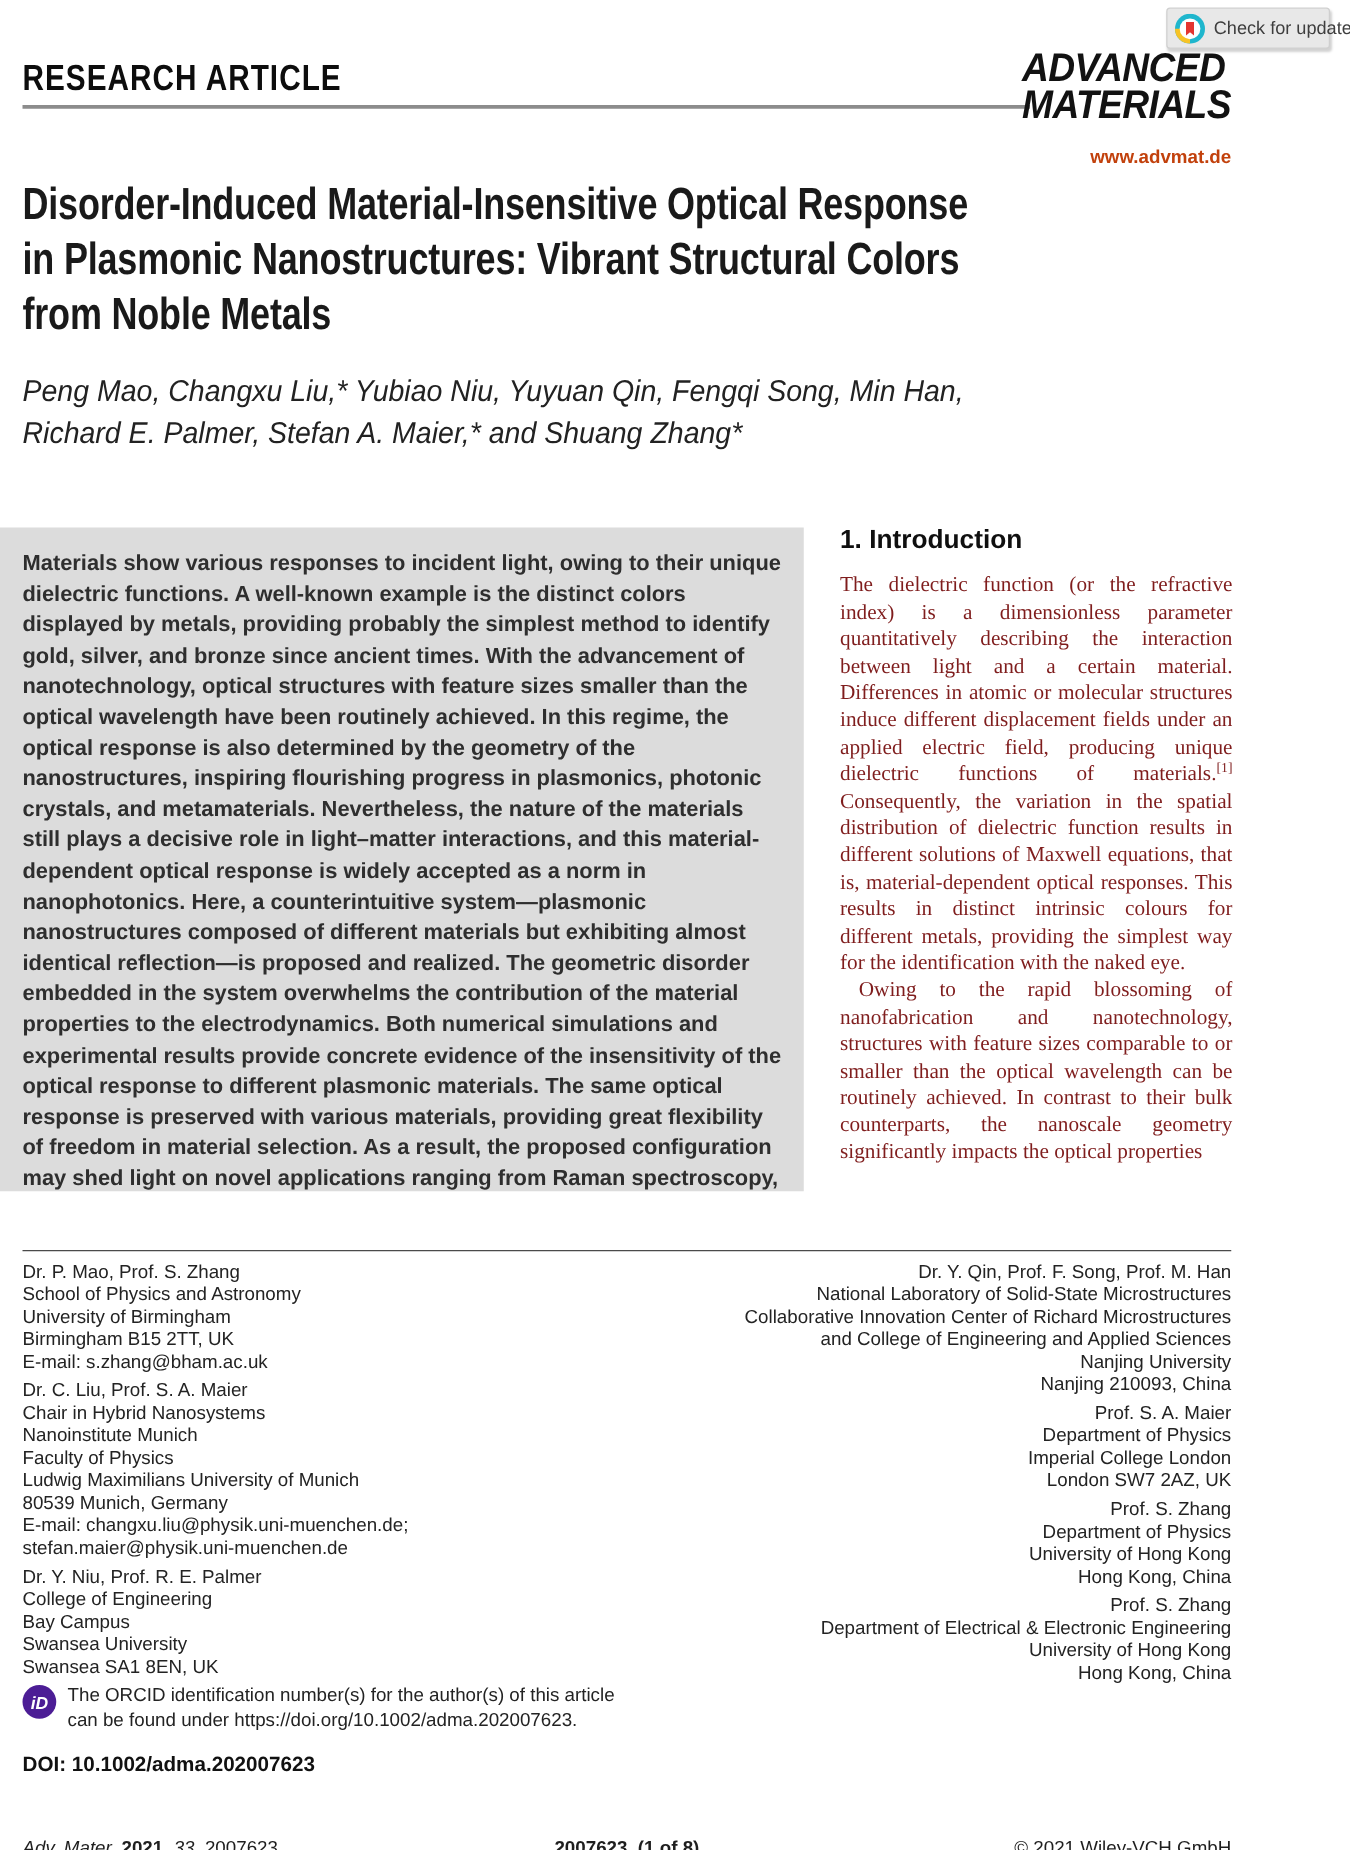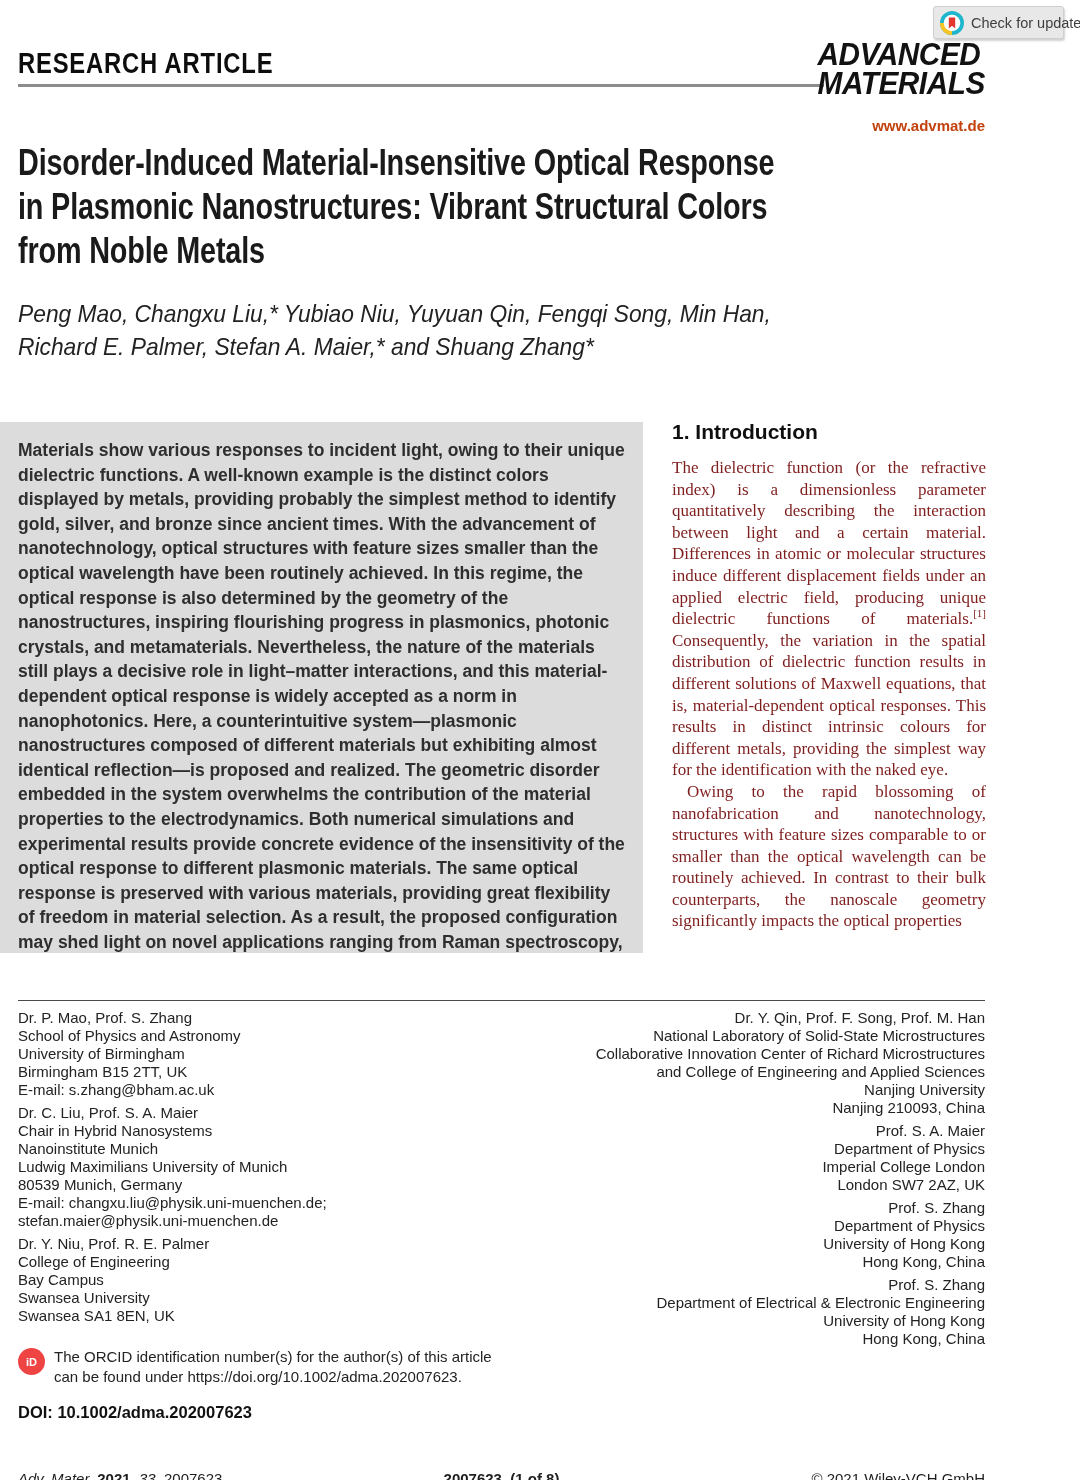--- a/index.html
+++ b/index.html
@@ -138,6 +138,7 @@
         <div class="affil-line">Dr. C. Liu, Prof. S. A. Maier</div>
         <div class="affil-line">Chair in Hybrid Nanosystems</div>
         <div class="affil-line">Nanoinstitute Munich</div>
+        <div class="affil-line">Faculty of Physics</div>
         <div class="affil-line">Ludwig Maximilians University of Munich</div>
         <div class="affil-line">80539 Munich, Germany</div>
         <div class="affil-line">E-mail: changxu.liu@physik.uni-muenchen.de;</div>

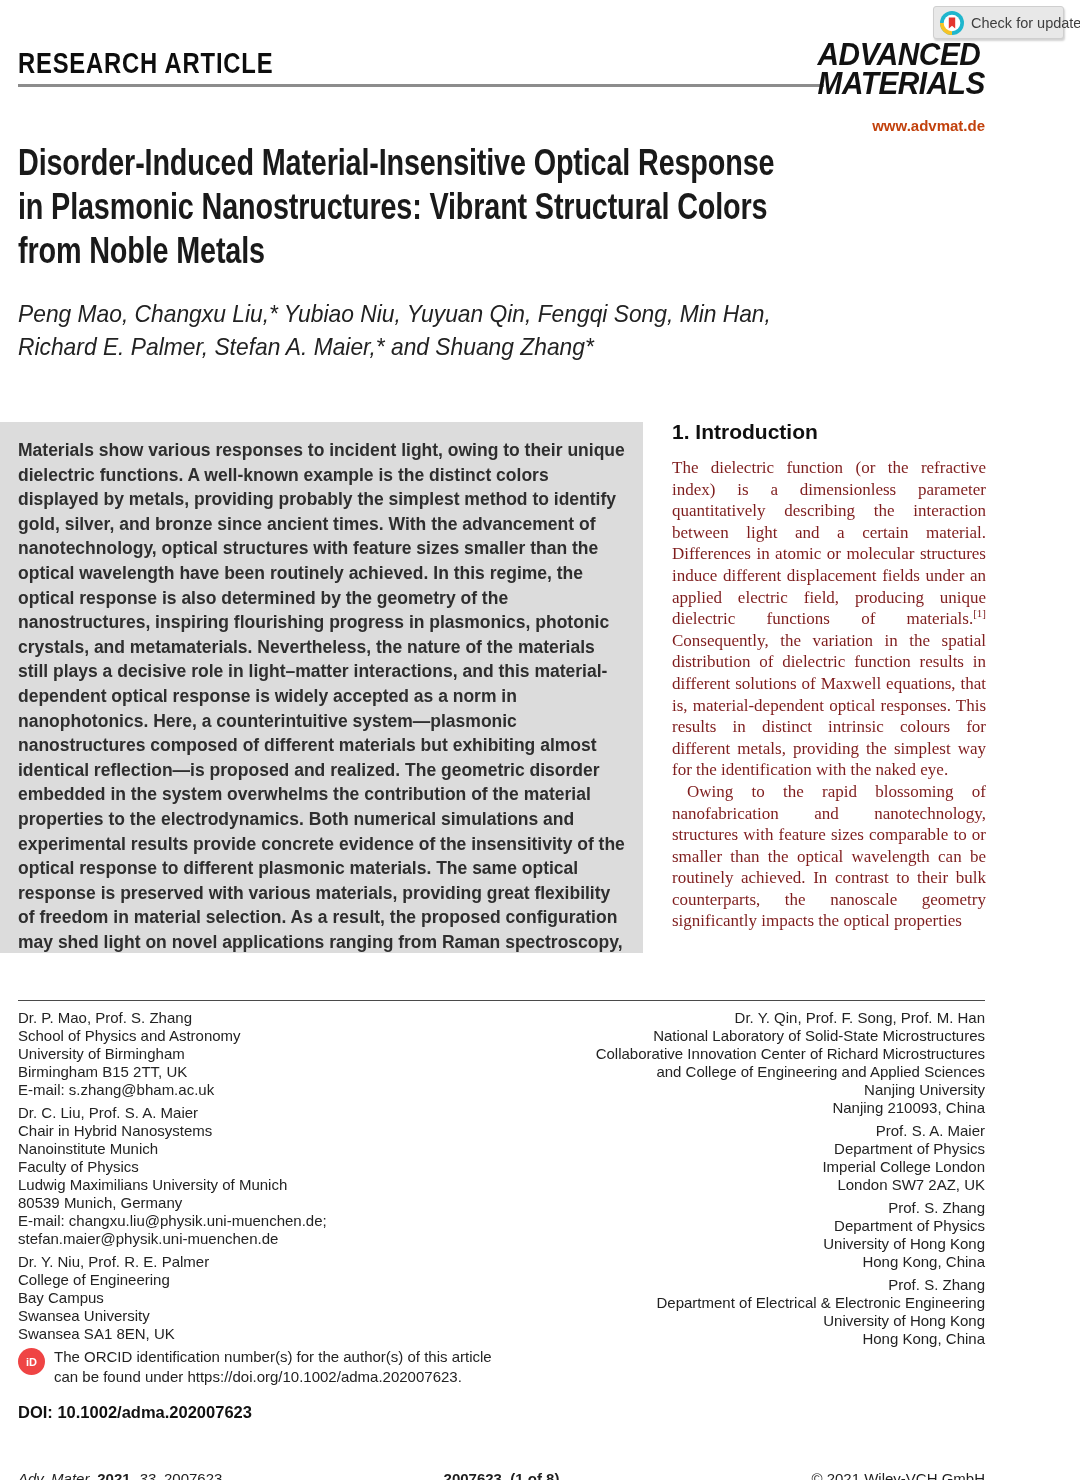--- a/index.html
+++ b/index.html
@@ -63,9 +63,10 @@
   
   .orcid-row { position:absolute; top:1347px; left:18px; width:500px; display:flex; gap:9px; }
   .orcid-icon {
-    flex:0 0 auto; width:27px; height:27px; border-radius:50%; background:#ef4444;
-    color:#ffffff; font-weight:bold; font-size:11px; display:flex; align-items:center; justify-content:center;
+    flex:0 0 auto; width:27px; height:27px; border-radius:50%; background:#4c1d95;
+    color:#ffffff; font-weight:bold; font-size:14px; display:flex; align-items:center; justify-content:center;
     margin-top:1px;
+    font-style:italic;
   }
   .orcid-note { margin:0; font-size:15px; line-height:19.5px; color:#232323; width:455px; }
   .doi { position:absolute; top:1403px; left:18px; font-weight:bold; font-size:16.5px; color:#111; }

